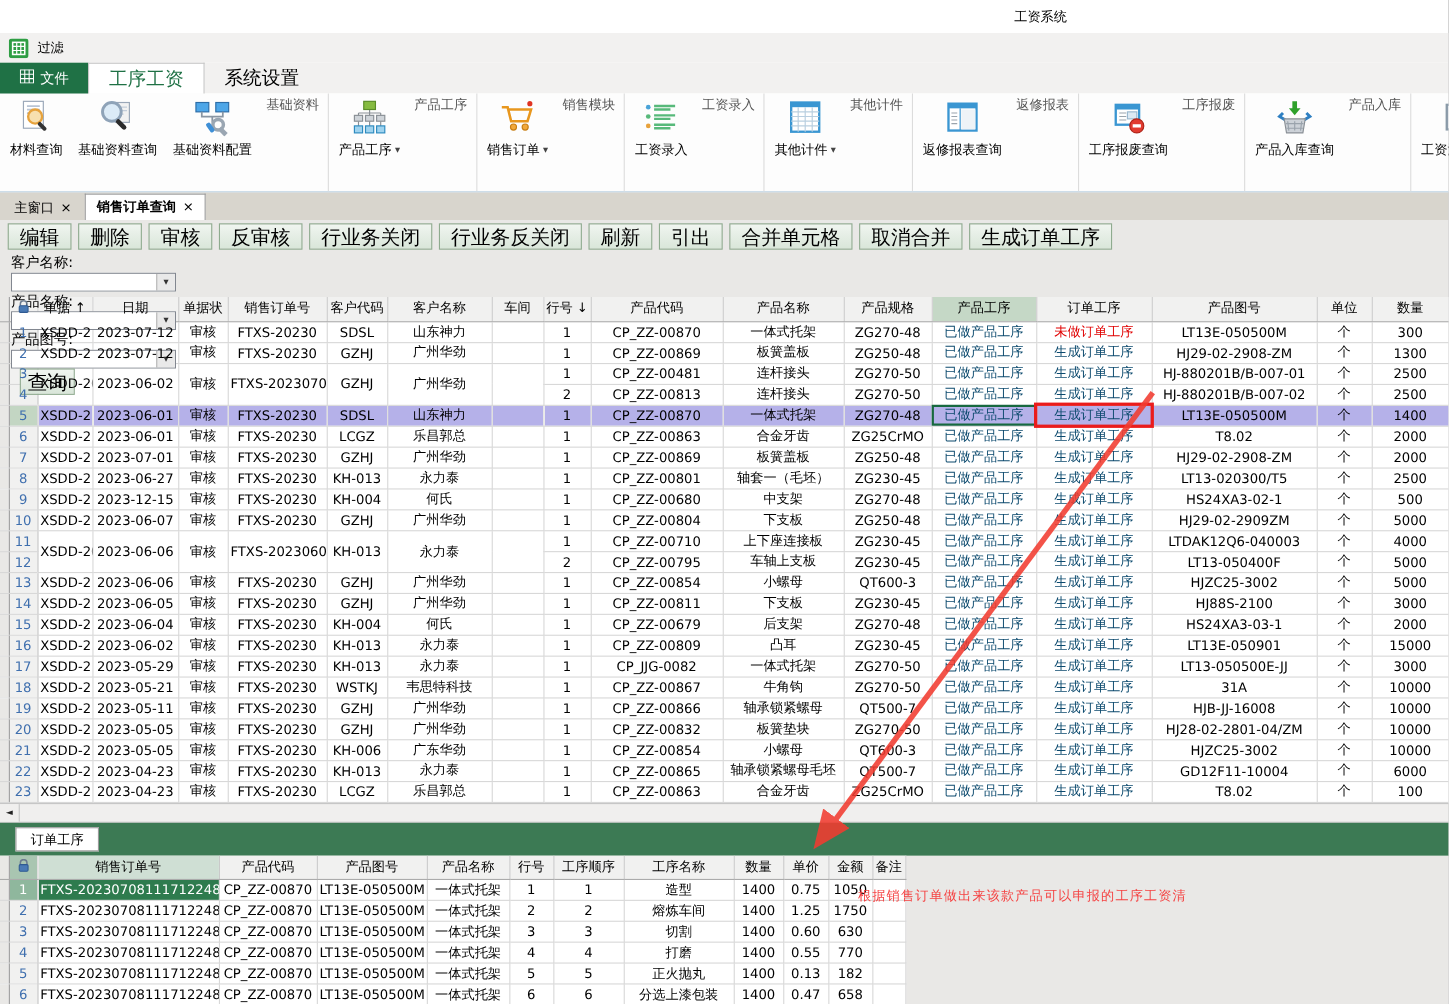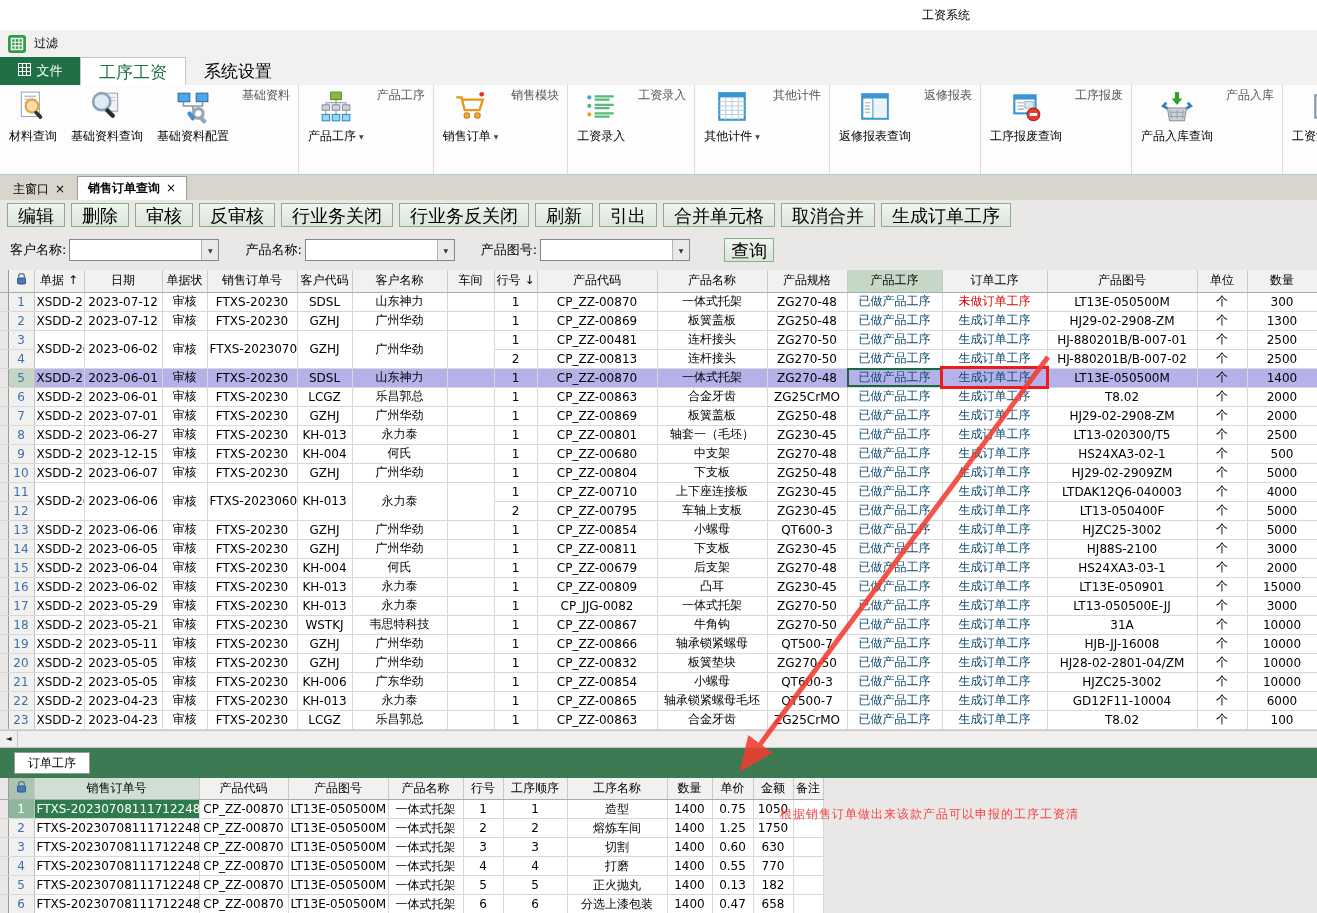--- a/index.html
+++ b/index.html
@@ -37,7 +37,7 @@
   
   .toolbar { height:30px; display:flex; align-items:center; gap:6px; padding:0 7px; background:#e9e8e6; }
   .tbtn { background:linear-gradient(#f0f5f0,#d9e6d9); border:1px solid #8fab8f; height:24px; padding:0 10px; font-size:18px; font-family:inherit; color:#000; cursor:default; white-space:nowrap; }
-  .filterbar { height:40px; display:flex; align-items:center; padding:0 10px; background:#e9e8e6; font-size:13px; }
+  .filterbar { height:40px; display:flex; padding:0 10px; background:#e9e8e6; font-size:13px;flex-direction:column; }
   .flabel { margin-right:3px; white-space:nowrap; }
   .combo { width:150px; height:22px; background:#fff; border:1px solid #828790; display:flex; margin-right:26px; }
   .combo input { flex:1; border:none; outline:none; min-width:0; font:inherit; padding:0 3px; }

